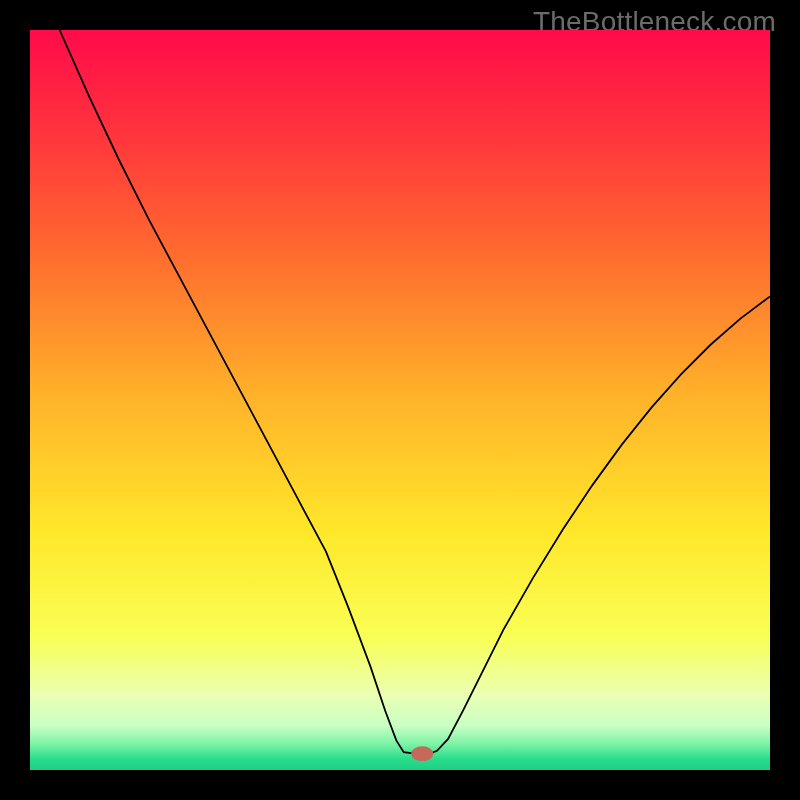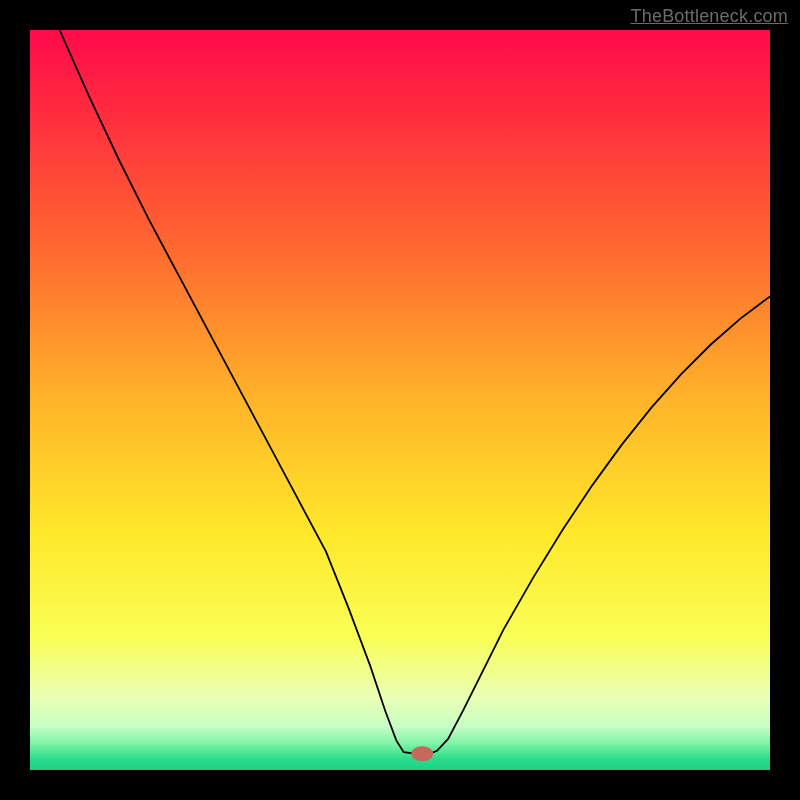--- a/index.html
+++ b/index.html
@@ -27,13 +27,12 @@
   .watermark {
     position: absolute;
     top: 6px;
-    right: 12px;
+    right: 24px;
     color: #6b6b6b;
-    font-size: 18px;
+    font-size: 28px;
     font-weight: 500;
     letter-spacing: 0.2px;
     user-select: none;
-    text-decoration: underline;
   }
 </style>
 </head>

